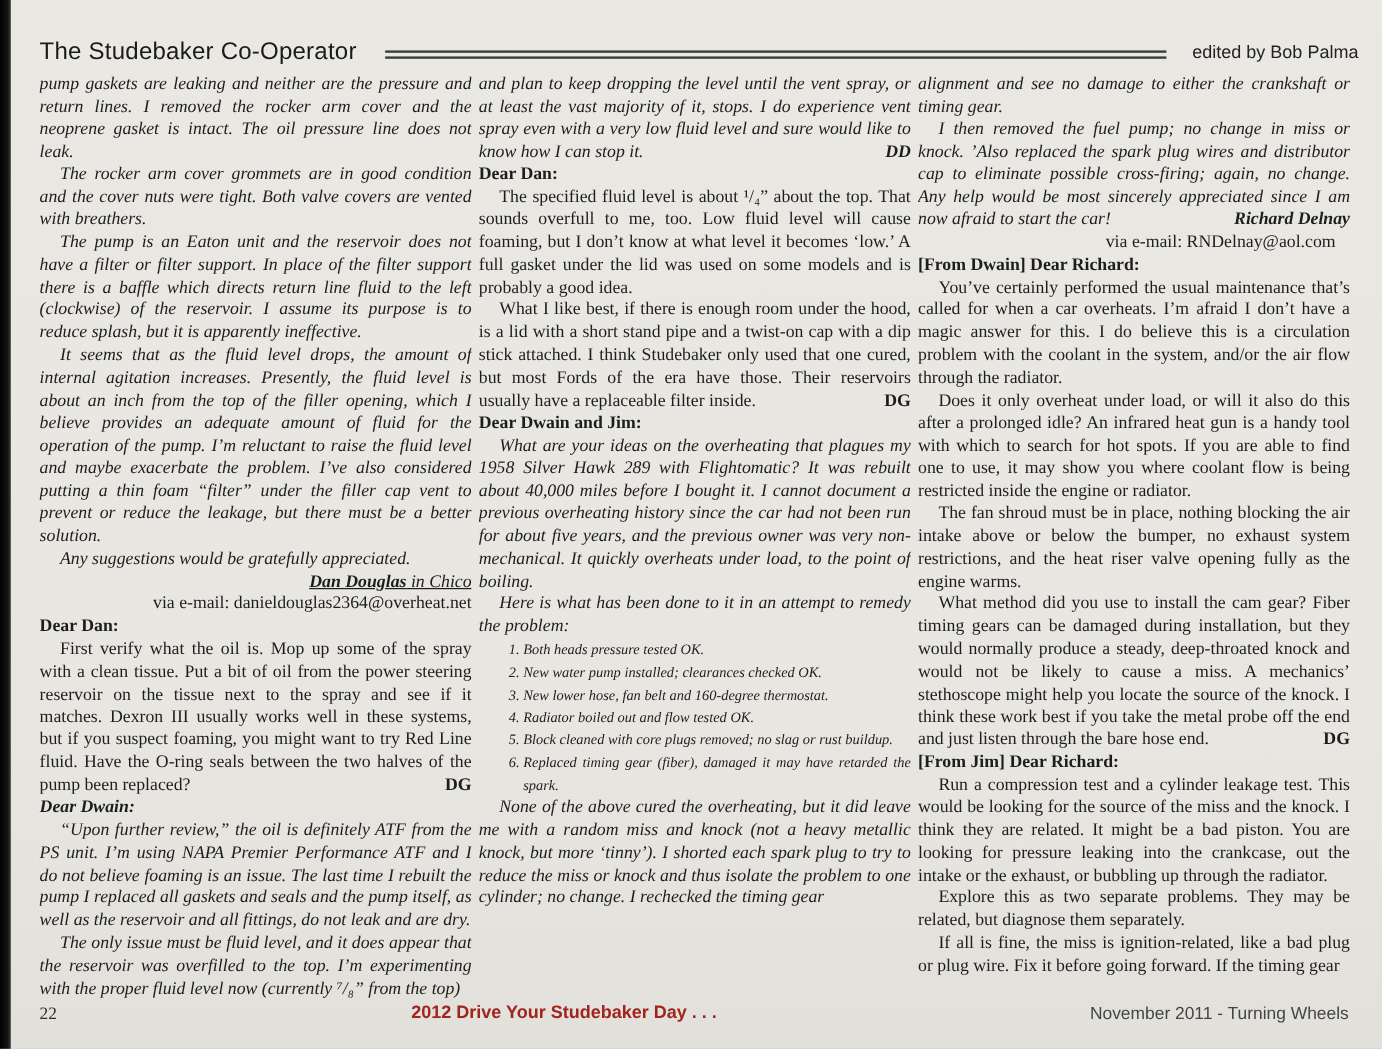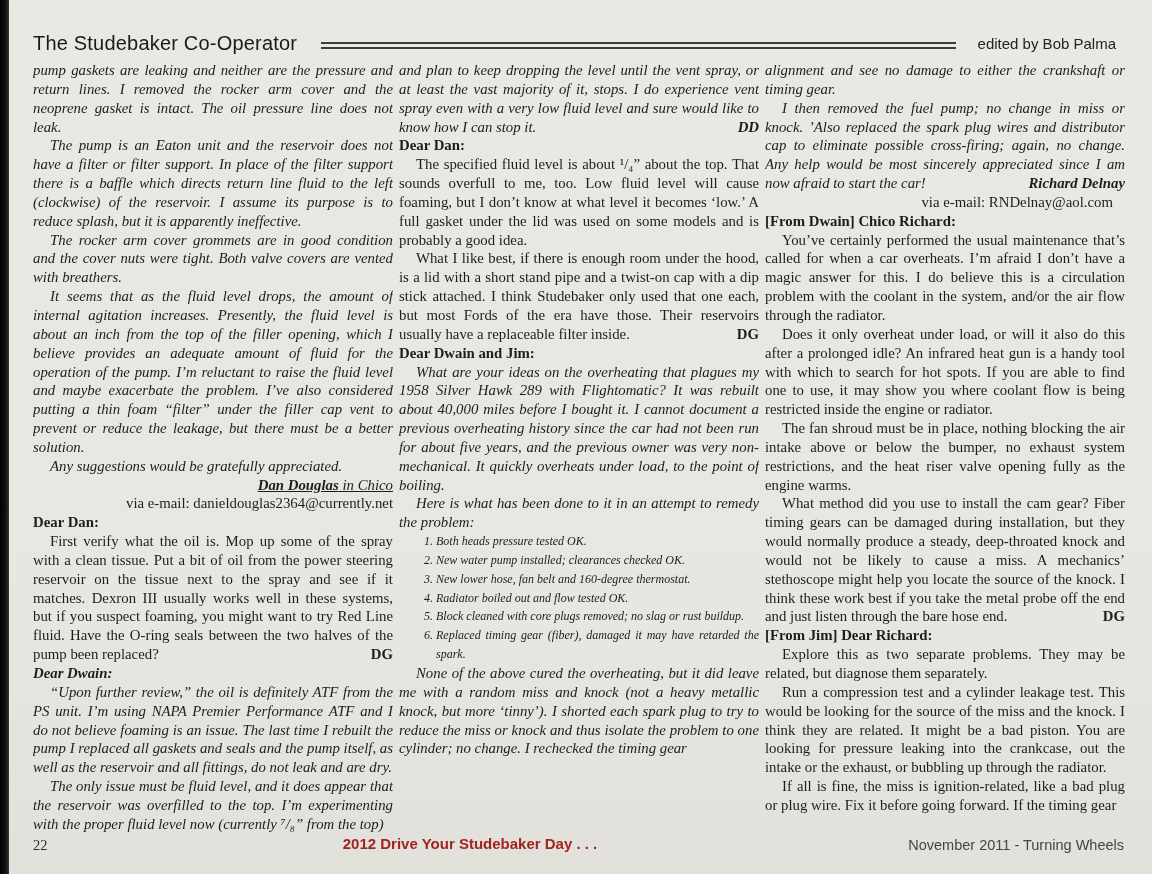--- a/index.html
+++ b/index.html
@@ -20,7 +20,7 @@
   }
   
   .page-header{
-    position:absolute;left:33px;right:36px;top:30px;height:26px;
+    position:absolute;left:33px;right:20px;top:30px;height:26px;
     display:flex;align-items:center;
     font-family:"Liberation Sans","DejaVu Sans",sans-serif;
   }

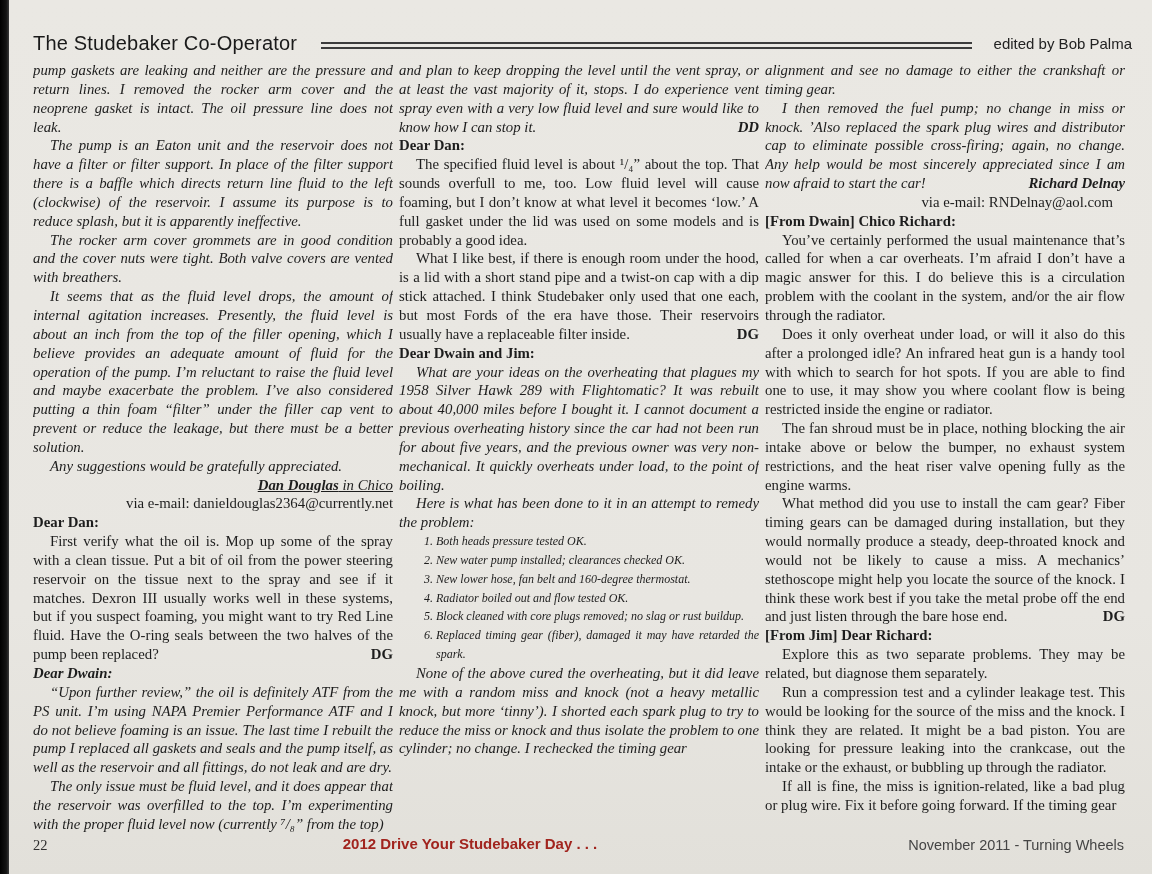--- a/index.html
+++ b/index.html
@@ -87,8 +87,8 @@
 
     <section class="col">
       <p class="it">pump gaskets are leaking and neither are the pressure and return lines.  I removed the rocker arm cover and the neoprene gasket is intact.  The oil pressure line does not leak.</p>
+      <p class="it ind">The rocker arm cover grommets are in good condition and the cover nuts were tight.  Both valve covers are vented with breathers.</p>
       <p class="it ind">The pump is an Eaton unit and the reservoir does not have a filter or filter support.  In place of the filter support there is a baffle which directs return line fluid to the left (clockwise) of the reservoir.  I assume its purpose is to reduce splash, but it is apparently ineffective.</p>
-      <p class="it ind">The rocker arm cover grommets are in good condition and the cover nuts were tight.  Both valve covers are vented with breathers.</p>
       <p class="it ind">It seems that as the fluid level drops, the amount of internal agitation increases.  Presently, the fluid level is about an inch from the top of the filler opening, which I believe provides an adequate amount of fluid for the operation of the pump.  I’m reluctant to raise the fluid level and maybe exacerbate the problem.  I’ve also considered putting a thin foam “filter” under the filler cap vent to prevent or reduce the leakage, but there must be a better solution.</p>
       <p class="it ind">Any suggestions would be gratefully appreciated.</p>
       <p class="sig-line"><span class="sig-name">Dan Douglas</span><span> in Chico</span></p>

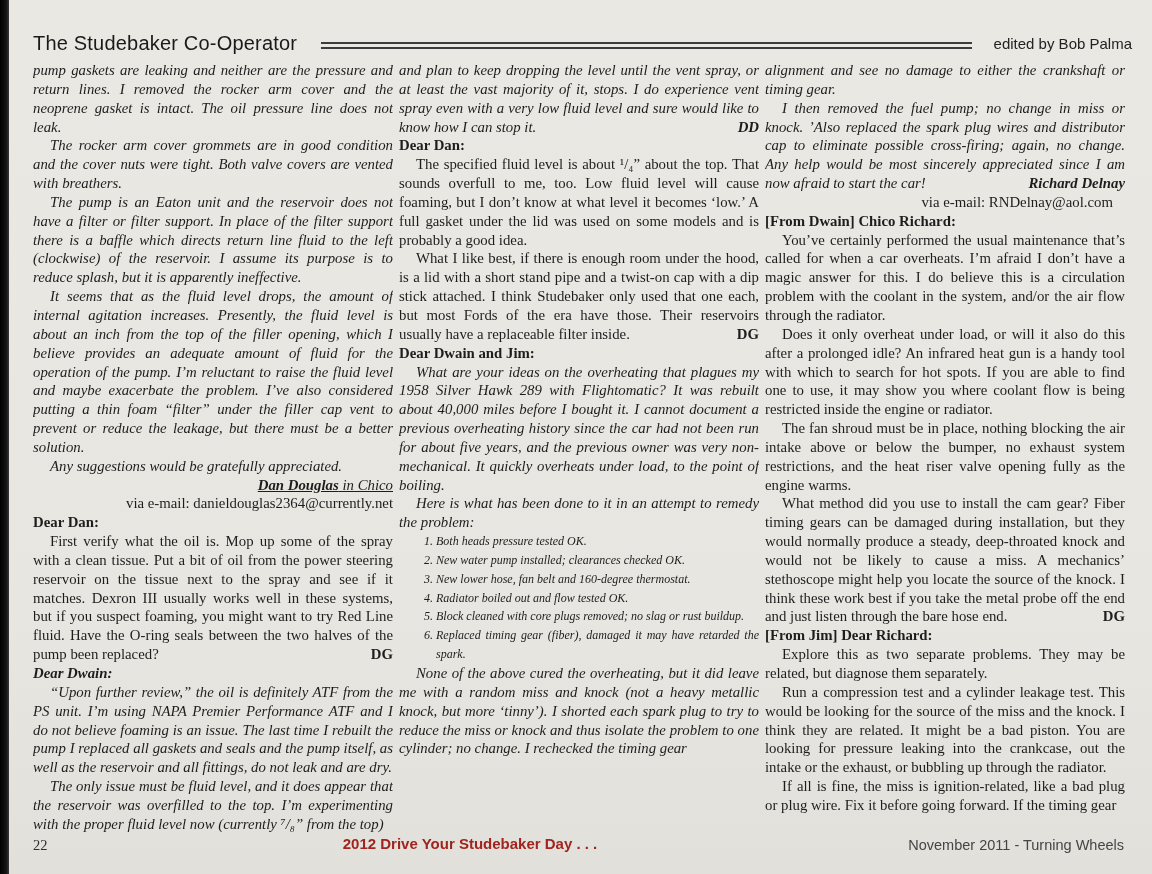--- a/index.html
+++ b/index.html
@@ -123,7 +123,7 @@
       <p class="it">alignment and see no damage to either the crankshaft or timing gear.</p>
       <p class="it ind"><span>I then removed the fuel pump; no change in miss or knock.  ’Also replaced the spark plug wires and distributor cap to eliminate possible cross-firing; again, no change.  Any help would be most sincerely appreciated since I am now afraid to start the car!</span><span class="tail">Richard Delnay</span></p>
       <p class="sig-email pad-r">via e-mail: RNDelnay@aol.com</p>
-      <p class="heading">[From Dwain] Chico Richard:</p>
+      <p class="heading">[From Dwain] Dear Richard:</p>
       <p class="ind">You’ve certainly performed the usual maintenance that’s called for when a car overheats.  I’m afraid I don’t have a magic answer for this.  I do believe this is a circulation problem with the coolant in the system, and/or the air flow through the radiator.</p>
       <p class="ind">Does it only overheat under load, or will it also do this after a prolonged idle?  An infrared heat gun is a handy tool with which to search for hot spots.  If you are able to find one to use, it may show you where coolant flow is being restricted inside the engine or radiator.</p>
       <p class="ind">The fan shroud must be in place, nothing blocking the air intake above or below the bumper, no exhaust system restrictions, and the heat riser valve opening fully as the engine warms.</p>

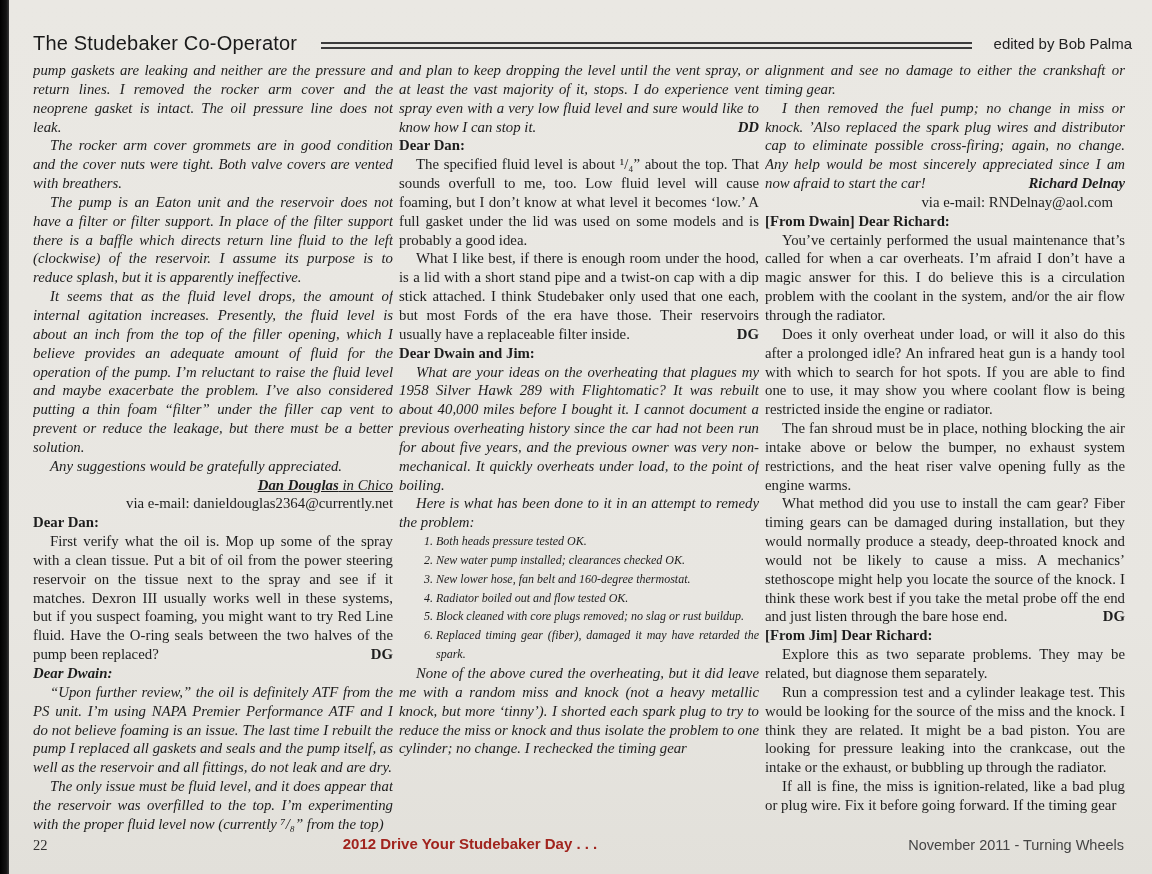--- a/index.html
+++ b/index.html
@@ -104,7 +104,7 @@
       <p class="it"><span>and plan to keep dropping the level until the vent spray, or at least the vast majority of it, stops.  I do experience vent spray even with a very low fluid level and sure would like to know how I can stop it.</span><span class="tail">DD</span></p>
       <p class="heading">Dear Dan:</p>
       <p class="ind">The specified fluid level is about ¹/₄” about the top.  That sounds overfull to me, too.  Low fluid level will cause foaming, but I don’t know at what level it becomes ‘low.’  A full gasket under the lid was used on some models and is probably a good idea.</p>
-      <p class="ind"><span>What I like best, if there is enough room under the hood, is a lid with a short stand pipe and a twist-on cap with a dip stick attached.  I think Studebaker only used that one each, but most Fords of the era have those.  Their reservoirs usually have a replaceable filter inside.</span><span class="tail">DG</span></p>
+      <p class="ind"><span>What I like best, if there is enough room under the hood, is a lid with a short stand pipe and a twist-on cap with a dip stick attached.  I think Studebaker only used that one cured, but most Fords of the era have those.  Their reservoirs usually have a replaceable filter inside.</span><span class="tail">DG</span></p>
       <p class="heading">Dear Dwain and Jim:</p>
       <p class="it ind">What are your ideas on the overheating that plagues my 1958 Silver Hawk 289 with Flightomatic?  It was rebuilt about 40,000 miles before I bought it.  I cannot document a previous overheating history since the car had not been run for about five years, and the previous owner was very non-mechanical.  It quickly overheats under load, to the point of boiling.</p>
       <p class="it ind">Here is what has been done to it in an attempt to remedy the problem:</p>

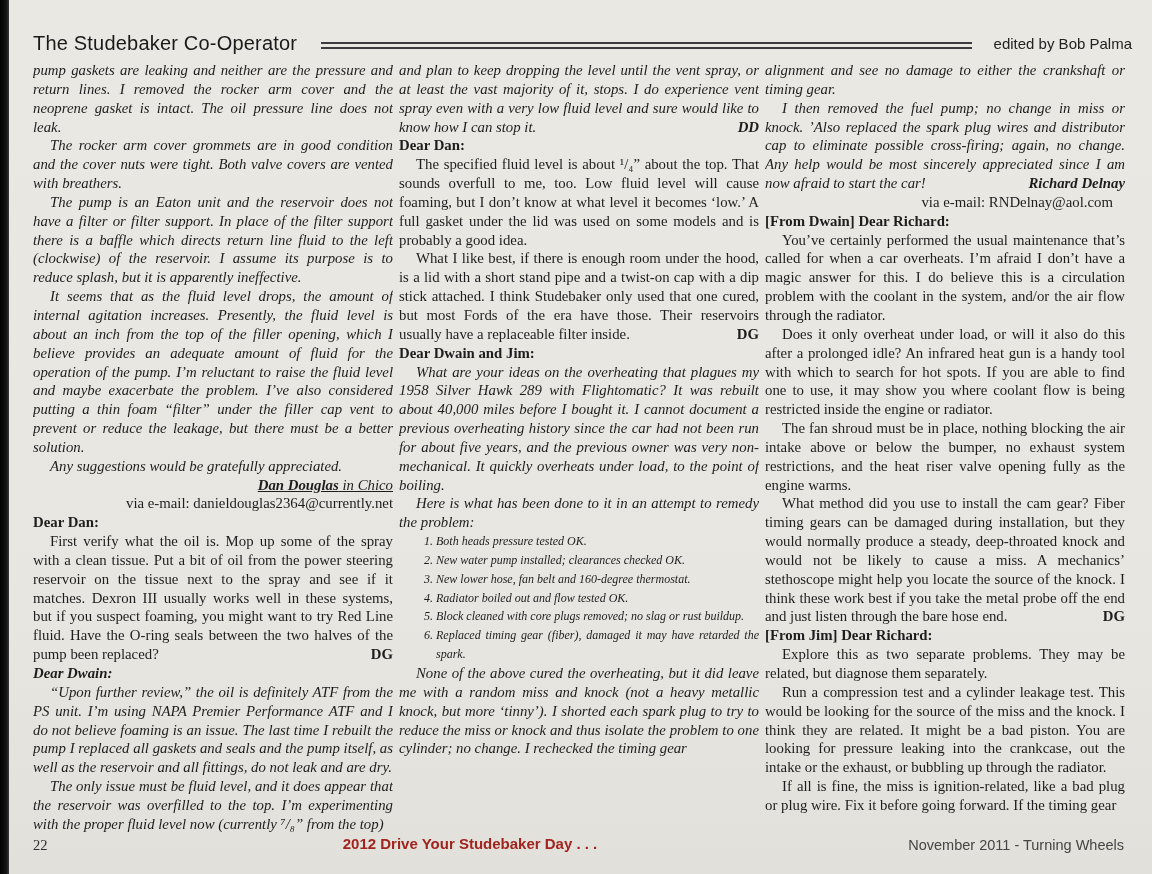--- a/index.html
+++ b/index.html
@@ -92,7 +92,7 @@
       <p class="it ind">It seems that as the fluid level drops, the amount of internal agitation increases.  Presently, the fluid level is about an inch from the top of the filler opening, which I believe provides an adequate amount of fluid for the operation of the pump.  I’m reluctant to raise the fluid level and maybe exacerbate the problem.  I’ve also considered putting a thin foam “filter” under the filler cap vent to prevent or reduce the leakage, but there must be a better solution.</p>
       <p class="it ind">Any suggestions would be gratefully appreciated.</p>
       <p class="sig-line"><span class="sig-name">Dan Douglas</span><span> in Chico</span></p>
-      <p class="sig-email">via e-mail: danieldouglas2364@currently.net</p>
+      <p class="sig-email">via e-mail: danieldouglas2364@overheat.net</p>
       <p class="heading">Dear Dan:</p>
       <p class="ind"><span>First verify what the oil is.  Mop up some of the spray with a clean tissue.  Put a bit of oil from the power steering reservoir on the tissue next to the spray and see if it matches.  Dexron III usually works well in these systems, but if you suspect foaming, you might want to try Red Line fluid.  Have the O-ring seals between the two halves of the pump been replaced?</span><span class="tail">DG</span></p>
       <p class="heading it">Dear Dwain:</p>

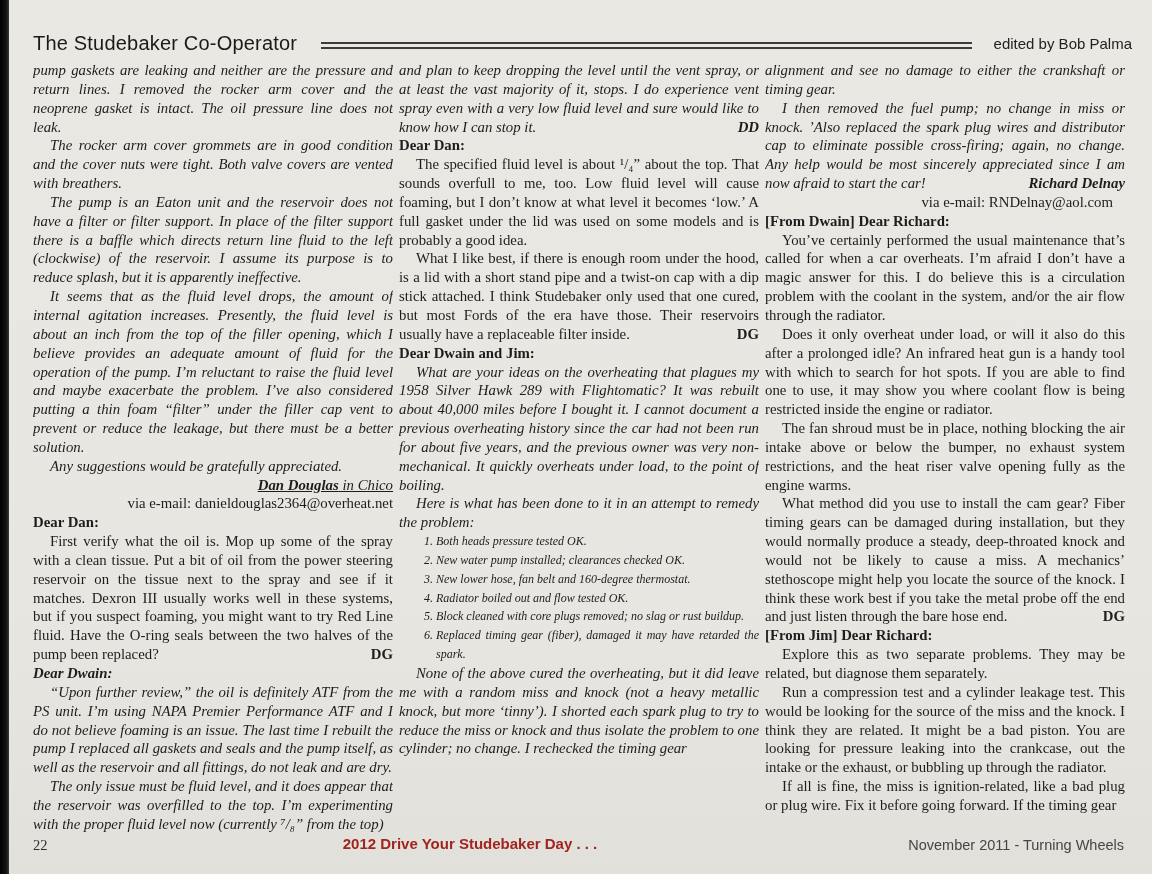--- a/index.html
+++ b/index.html
@@ -129,8 +129,8 @@
       <p class="ind">The fan shroud must be in place, nothing blocking the air intake above or below the bumper, no exhaust system restrictions, and the heat riser valve opening fully as the engine warms.</p>
       <p class="ind"><span>What method did you use to install the cam gear?  Fiber timing gears can be damaged during installation, but they would normally produce a steady, deep-throated knock and would not be likely to cause a miss.  A mechanics’ stethoscope might help you locate the source of the knock.  I think these work best if you take the metal probe off the end and just listen through the bare hose end.</span><span class="tail">DG</span></p>
       <p class="heading">[From Jim] Dear Richard:</p>
+      <p class="ind">Run a compression test and a cylinder leakage test.  This would be looking for the source of the miss and the knock.  I think they are related.  It might be a bad piston.  You are looking for pressure leaking into the crankcase, out the intake or the exhaust, or bubbling up through the radiator.</p>
       <p class="ind">Explore this as two separate problems.  They may be related, but diagnose them separately.</p>
-      <p class="ind">Run a compression test and a cylinder leakage test.  This would be looking for the source of the miss and the knock.  I think they are related.  It might be a bad piston.  You are looking for pressure leaking into the crankcase, out the intake or the exhaust, or bubbling up through the radiator.</p>
       <p class="ind">If all is fine, the miss is ignition-related, like a bad plug or plug wire.  Fix it before going forward.  If the timing gear</p>
     </section>
 

